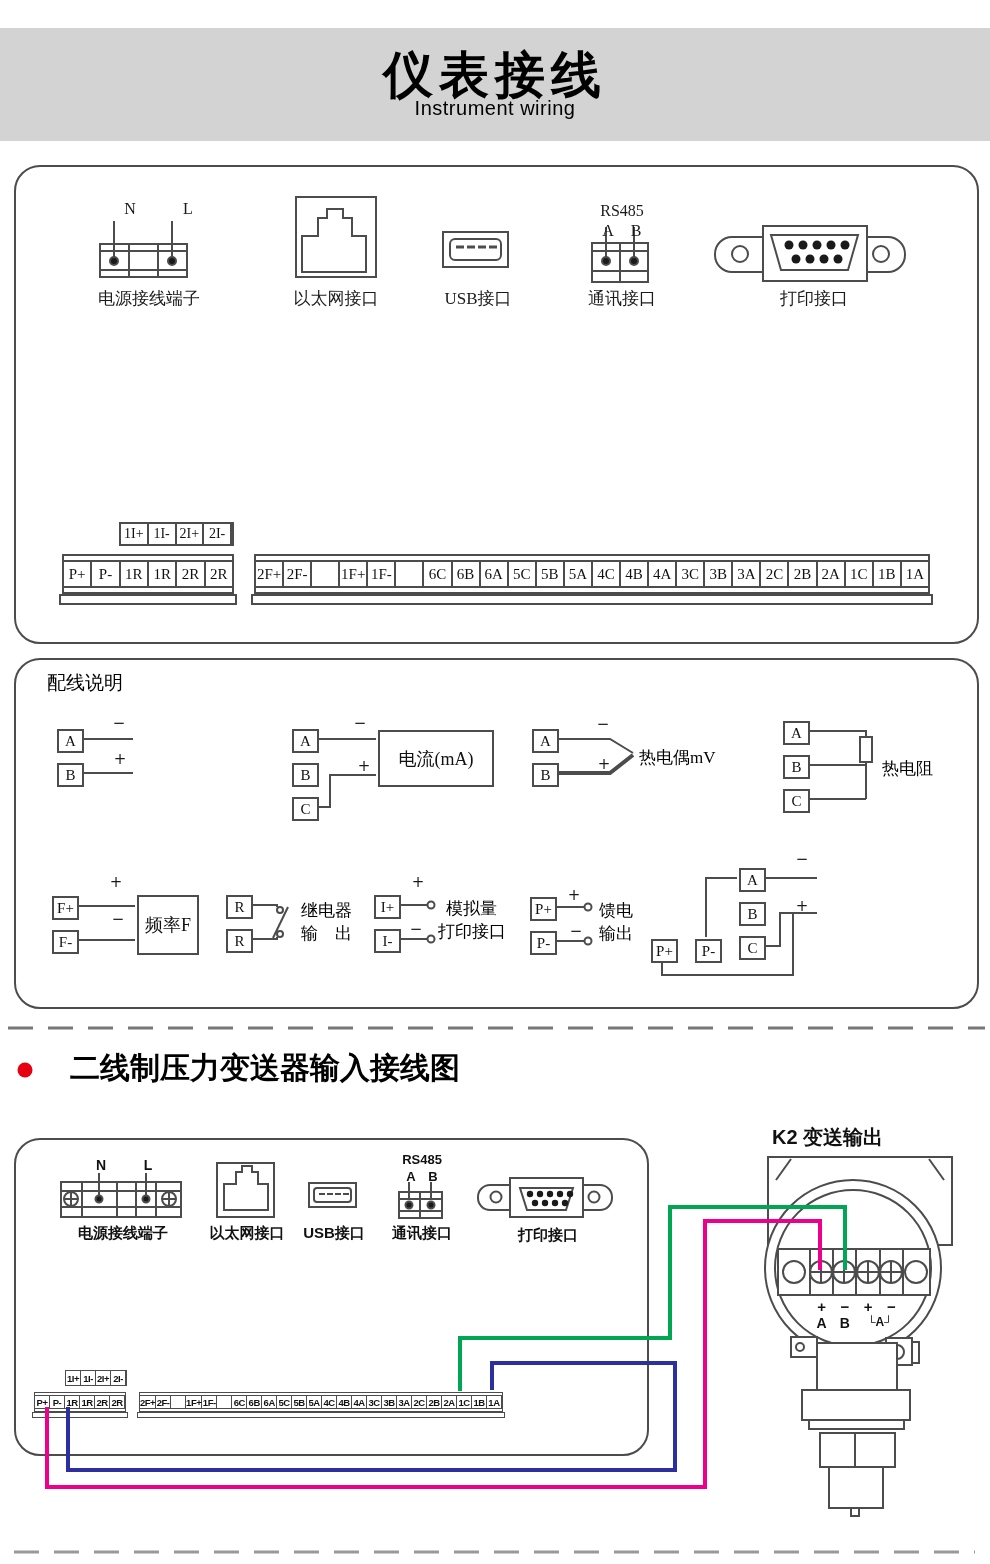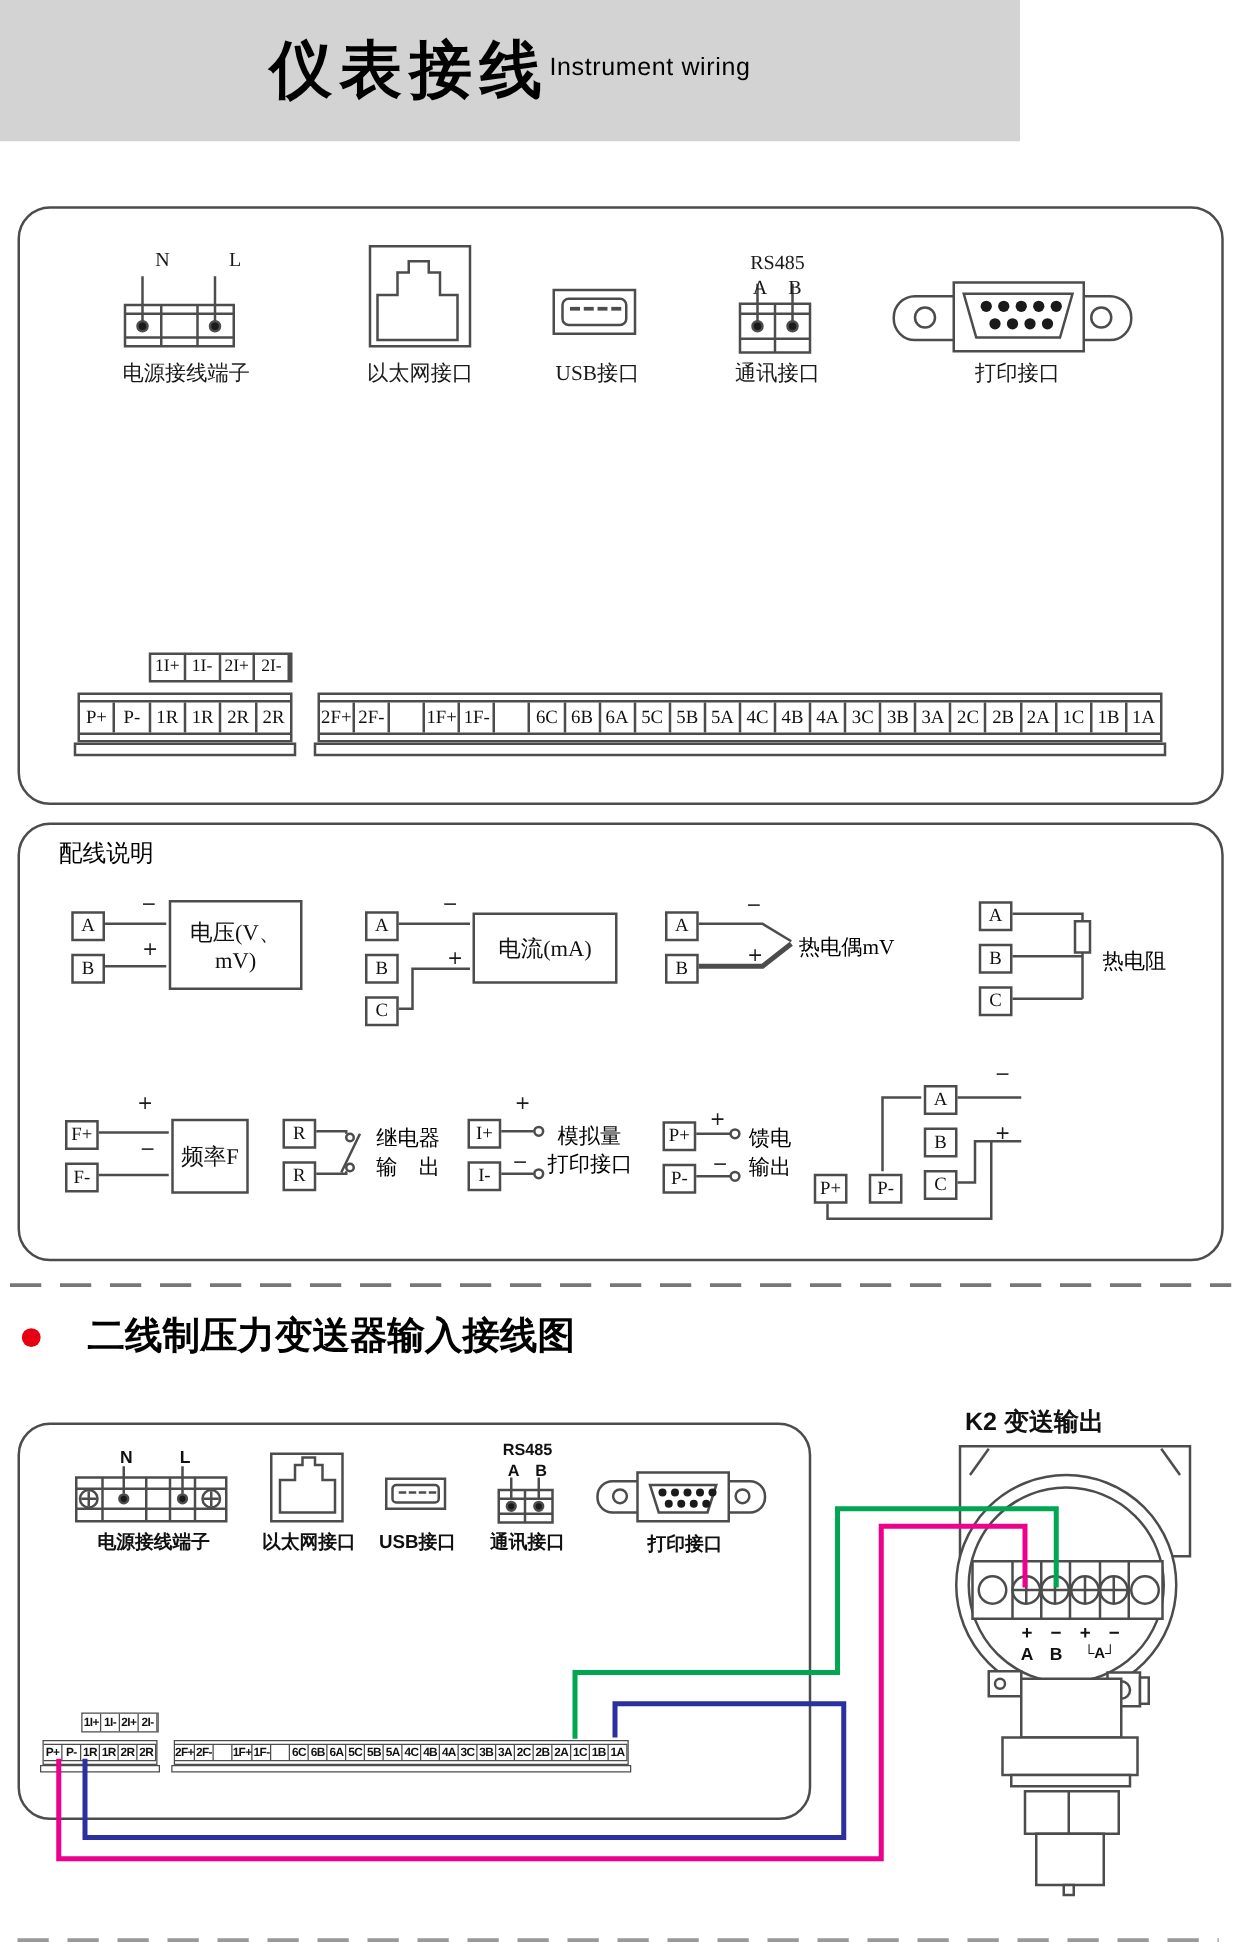--- a/index.html
+++ b/index.html
@@ -10,8 +10,8 @@
   #wirelayer{z-index:20;}
 
   
-  .banner{position:absolute;left:0;top:0;width:816px;height:113px;background:#d3d3d3;
-          display:flex;flex-direction:row;align-items:center;justify-content:center;z-index:10;}
+  .banner{position:absolute;left:0;top:28px;width:990px;height:113px;background:#d3d3d3;
+          display:flex;flex-direction:column;align-items:center;justify-content:center;z-index:10;}
   .banner .t{font-size:50px;font-weight:bold;letter-spacing:6px;color:#000;line-height:1.05;}
   .banner .s{font-size:20px;color:#000;margin-top:-4px;letter-spacing:0.5px;}
 

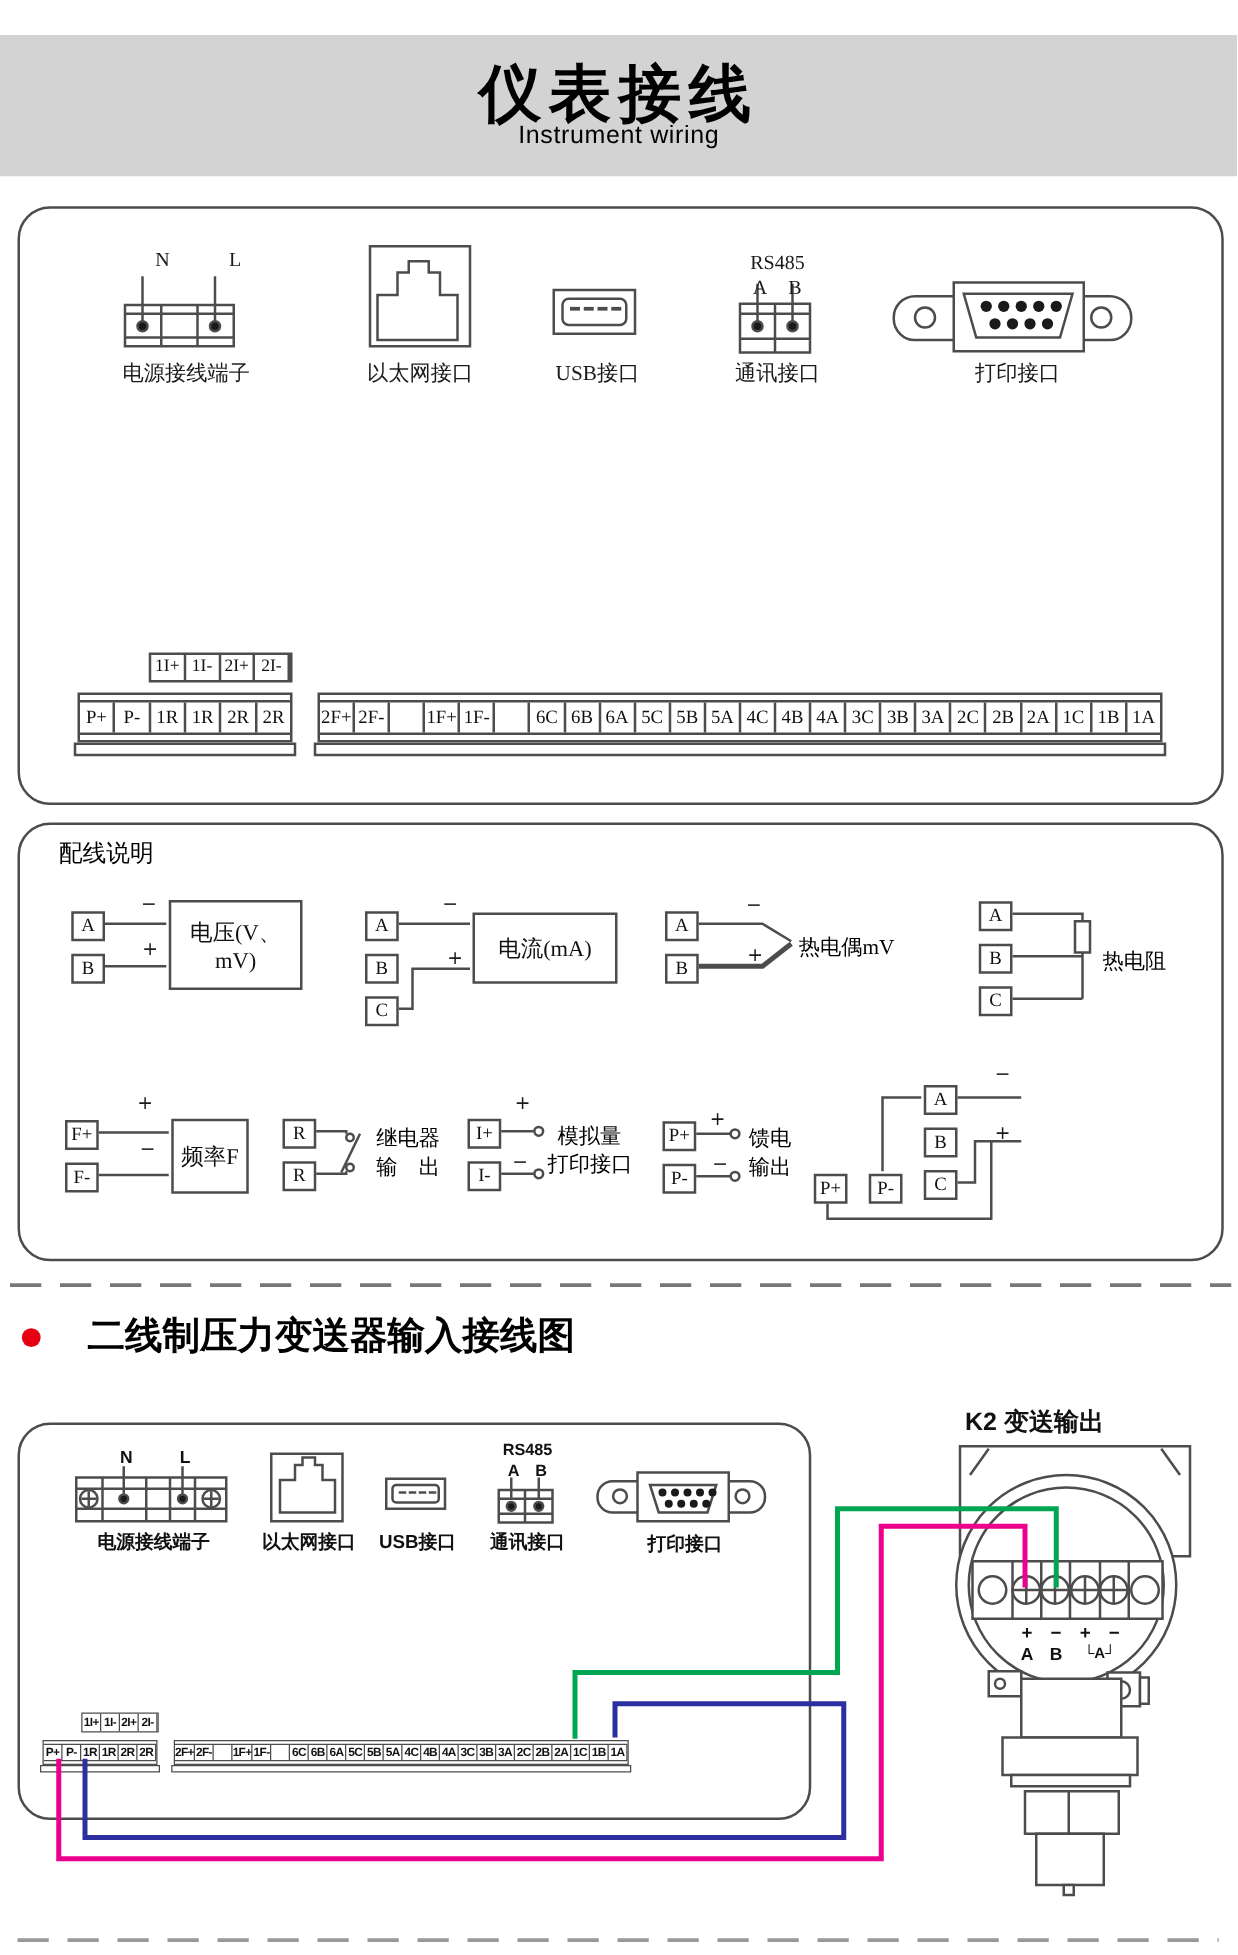--- a/index.html
+++ b/index.html
@@ -383,7 +383,6 @@
         <div class="term">A</div>
         <div class="term">B</div>
       </div>
-    <div class="devbox" style="left:119px;top:60px;width:107px;height:72px;">电压(V、mV)</div>
     <span class="sg" style="left:93px;top:54px;">−</span>
     <span class="sg" style="left:94px;top:90px;">+</span>
 

